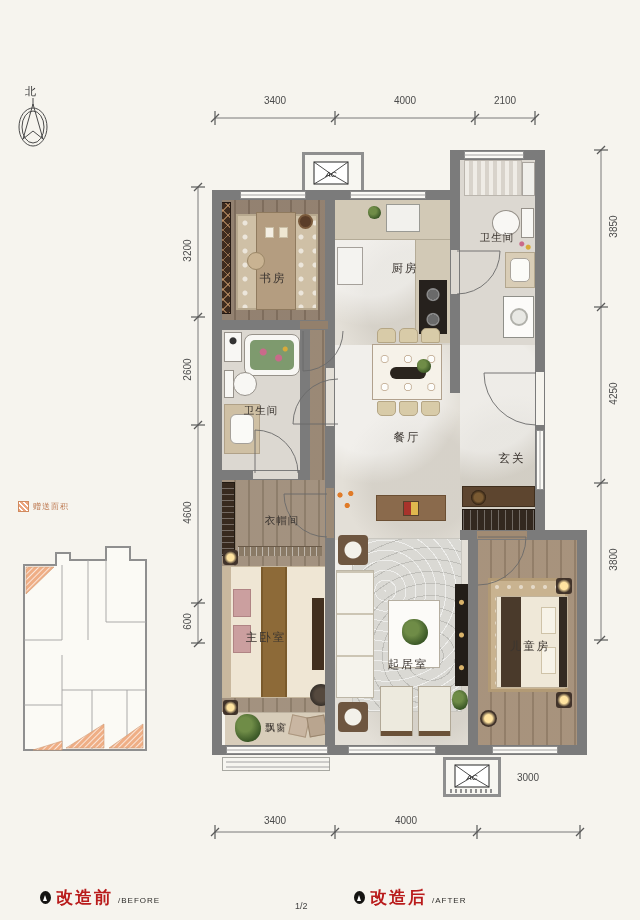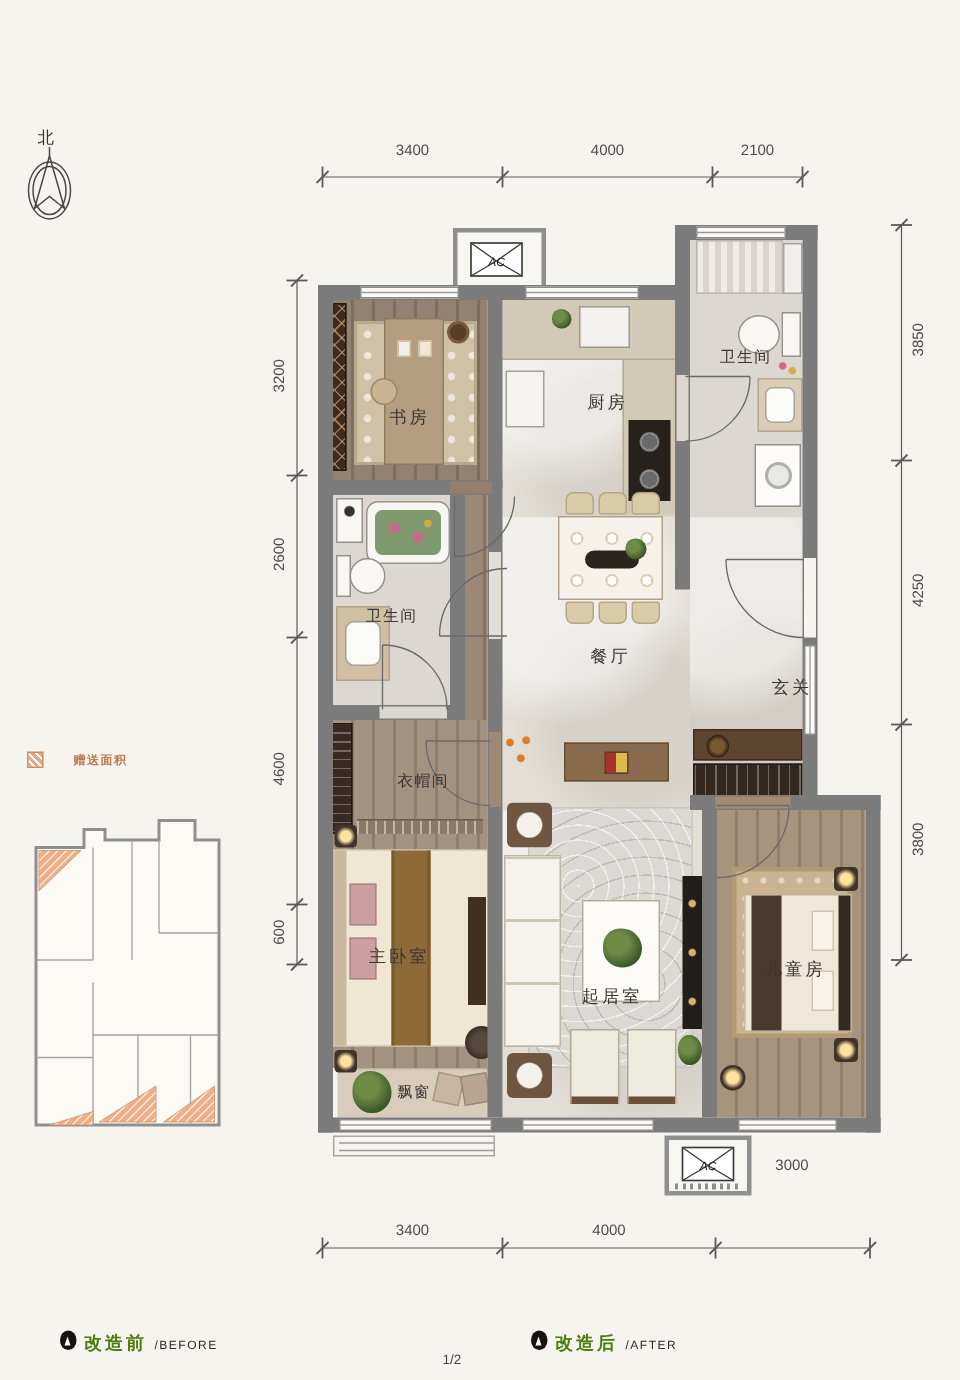--- a/index.html
+++ b/index.html
@@ -318,7 +318,7 @@
   <div class="f lbl" style="left:373px;top:261px;">厨房</div>
   <div class="f lbl" style="left:465px;top:231px;letter-spacing:1px;font-size:10.5px;">卫生间</div>
   <div class="f lbl" style="left:375px;top:430px;">餐厅</div>
-  <div class="f lbl" style="left:496px;top:451px;">玄关</div>
+  <div class="f lbl" style="left:480px;top:451px;">玄关</div>
   <div class="f lbl" style="left:229px;top:404px;letter-spacing:1px;font-size:10.5px;">卫生间</div>
   <div class="f lbl" style="left:250px;top:514px;letter-spacing:1px;font-size:10.5px;">衣帽间</div>
   <div class="f lbl" style="left:234px;top:630px;">主卧室</div>

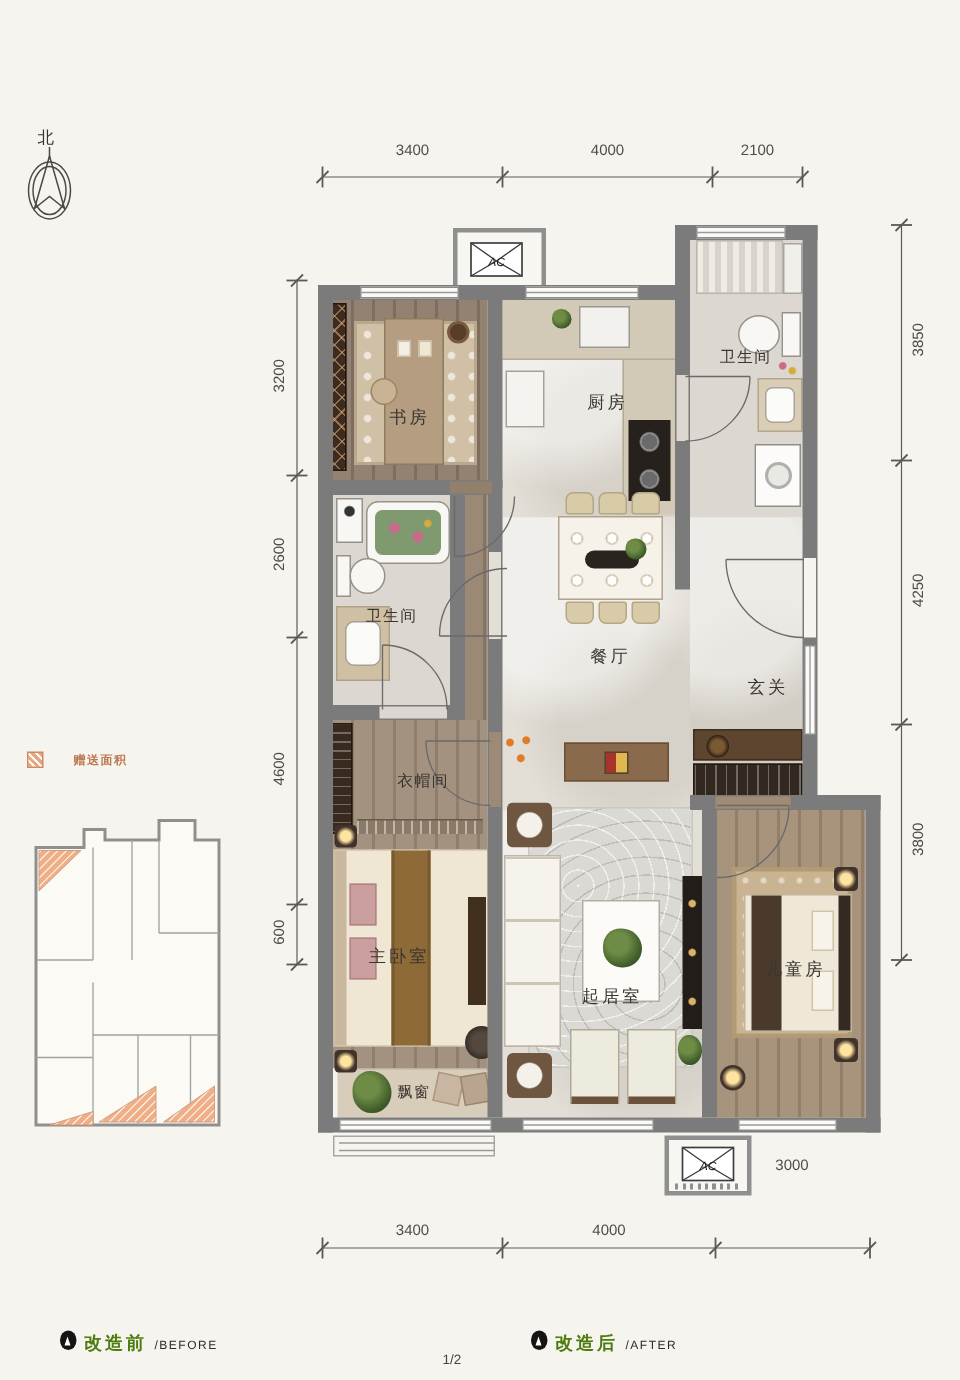--- a/index.html
+++ b/index.html
@@ -340,7 +340,7 @@
   <div class="f dim dim-v" style="left:583px;top:388px;">4250</div>
   <div class="f dim dim-v" style="left:583px;top:554px;">3800</div>
 
-  <div class="f" style="left:18px;top:501px;display:flex;align-items:flex-end;gap:20px;z-index:8;font-weight:bold;">
+  <div class="f" style="left:18px;top:501px;display:flex;align-items:flex-end;gap:4px;z-index:8;">
     <span style="display:inline-block;width:9px;height:9px;background:repeating-linear-gradient(45deg,#eba57e 0 2px,#fff 2px 3.5px);border:1px solid #d08a5f;"></span>
     <span style="font-size:8px;color:#bd7850;letter-spacing:1px;font-family:'Liberation Serif',serif;">赠送面积</span>
   </div>

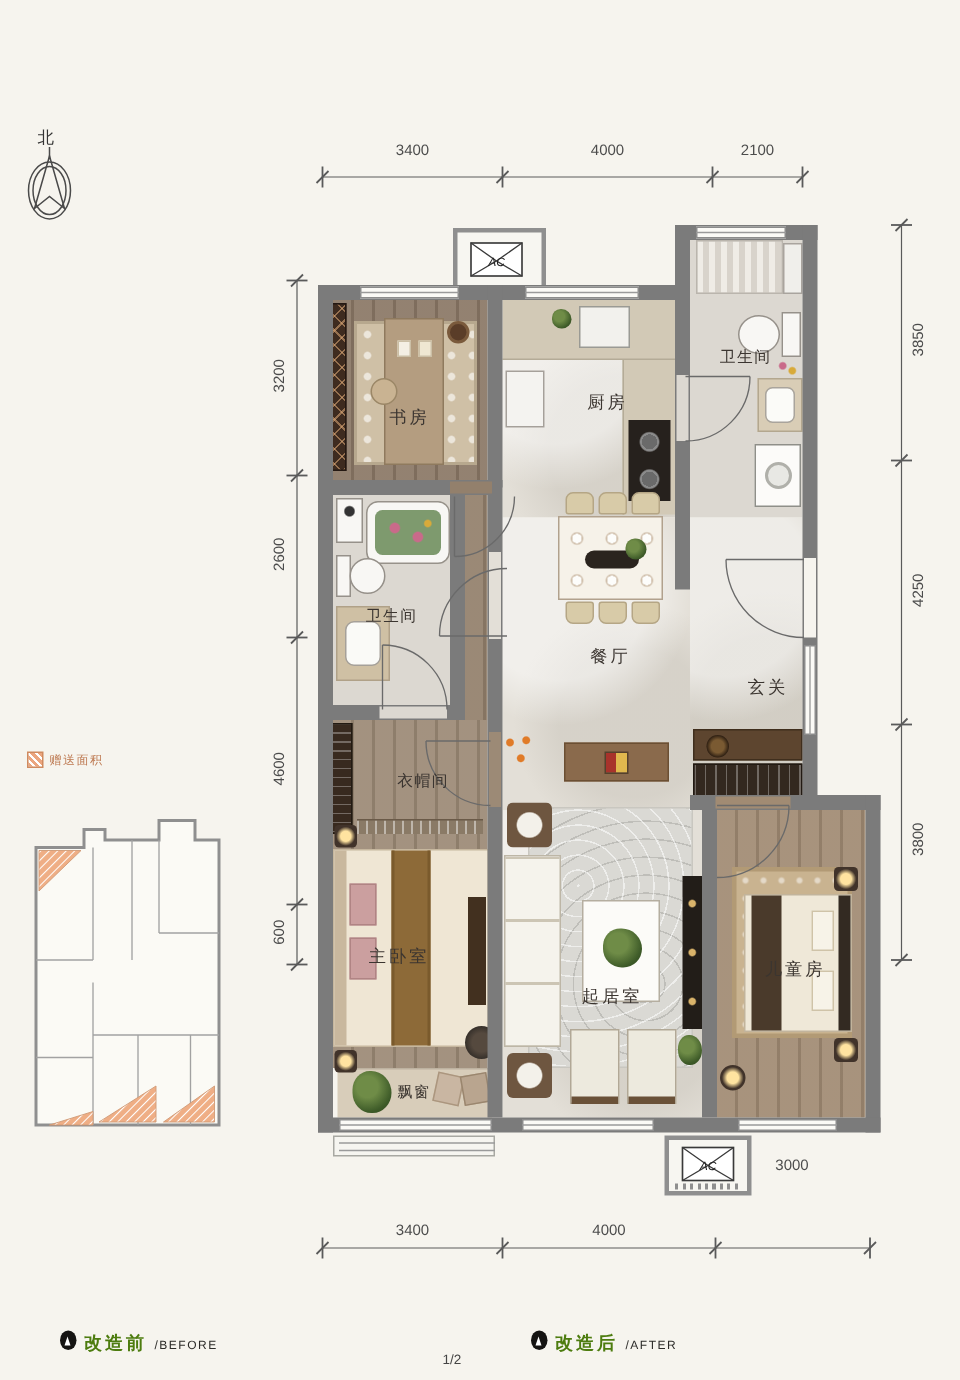--- a/index.html
+++ b/index.html
@@ -27,7 +27,7 @@
   .glow{background:radial-gradient(circle,#ffe3a0 0 32%,#41332a 60%);border-radius:3px;}
   .whitefix{background:#f8f7f4;border:1px solid #96918a;}
   .cap{z-index:8;display:flex;align-items:baseline;gap:5px;}
-  .cap-cn{font-family:Liberation Serif, serif;font-weight:bold;font-size:12px;color:#4d7c0f;letter-spacing:2px;}
+  .cap-cn{font-family:Liberation Serif, serif;font-weight:bold;font-size:17px;color:#b91c1c;letter-spacing:2px;}
   .cap-en{font-size:8px;color:#2c2b29;letter-spacing:1px;}
   .cap-ic{position:relative;display:inline-block;width:11px;height:13px;background:#151412;border-radius:50%;top:1px;}
   .cap-ic span{position:absolute;left:3px;top:3.5px;width:0;height:0;border-left:2.6px solid transparent;border-right:2.6px solid transparent;border-bottom:6px solid #fff;}

